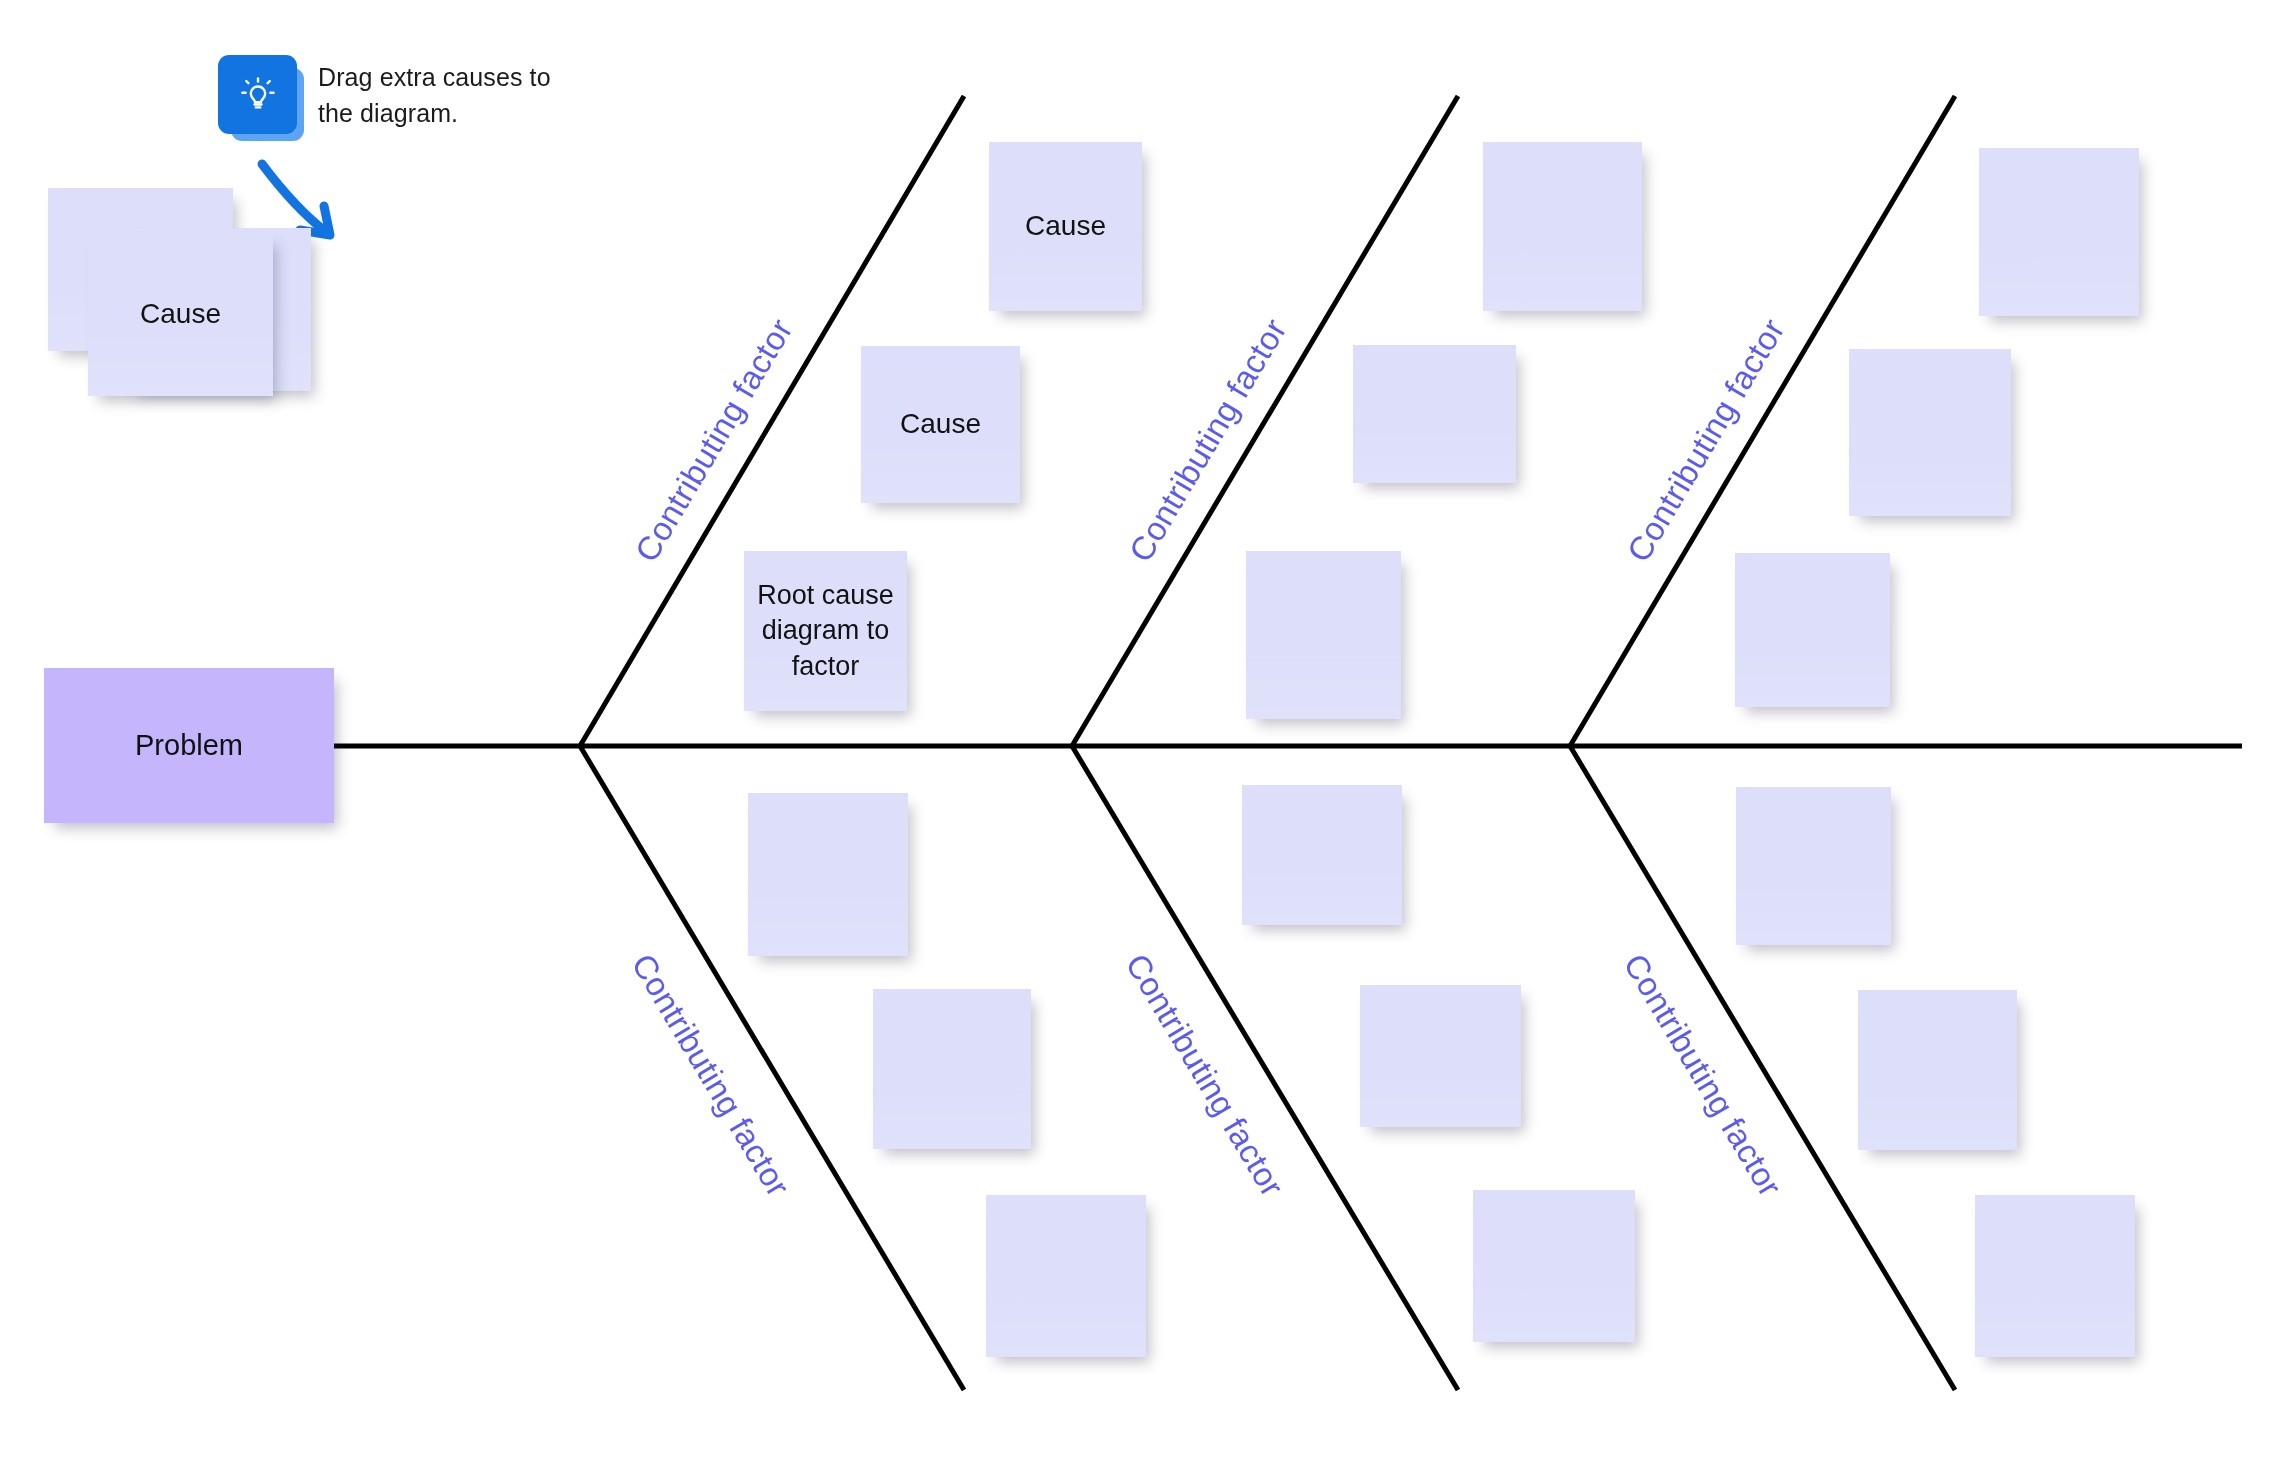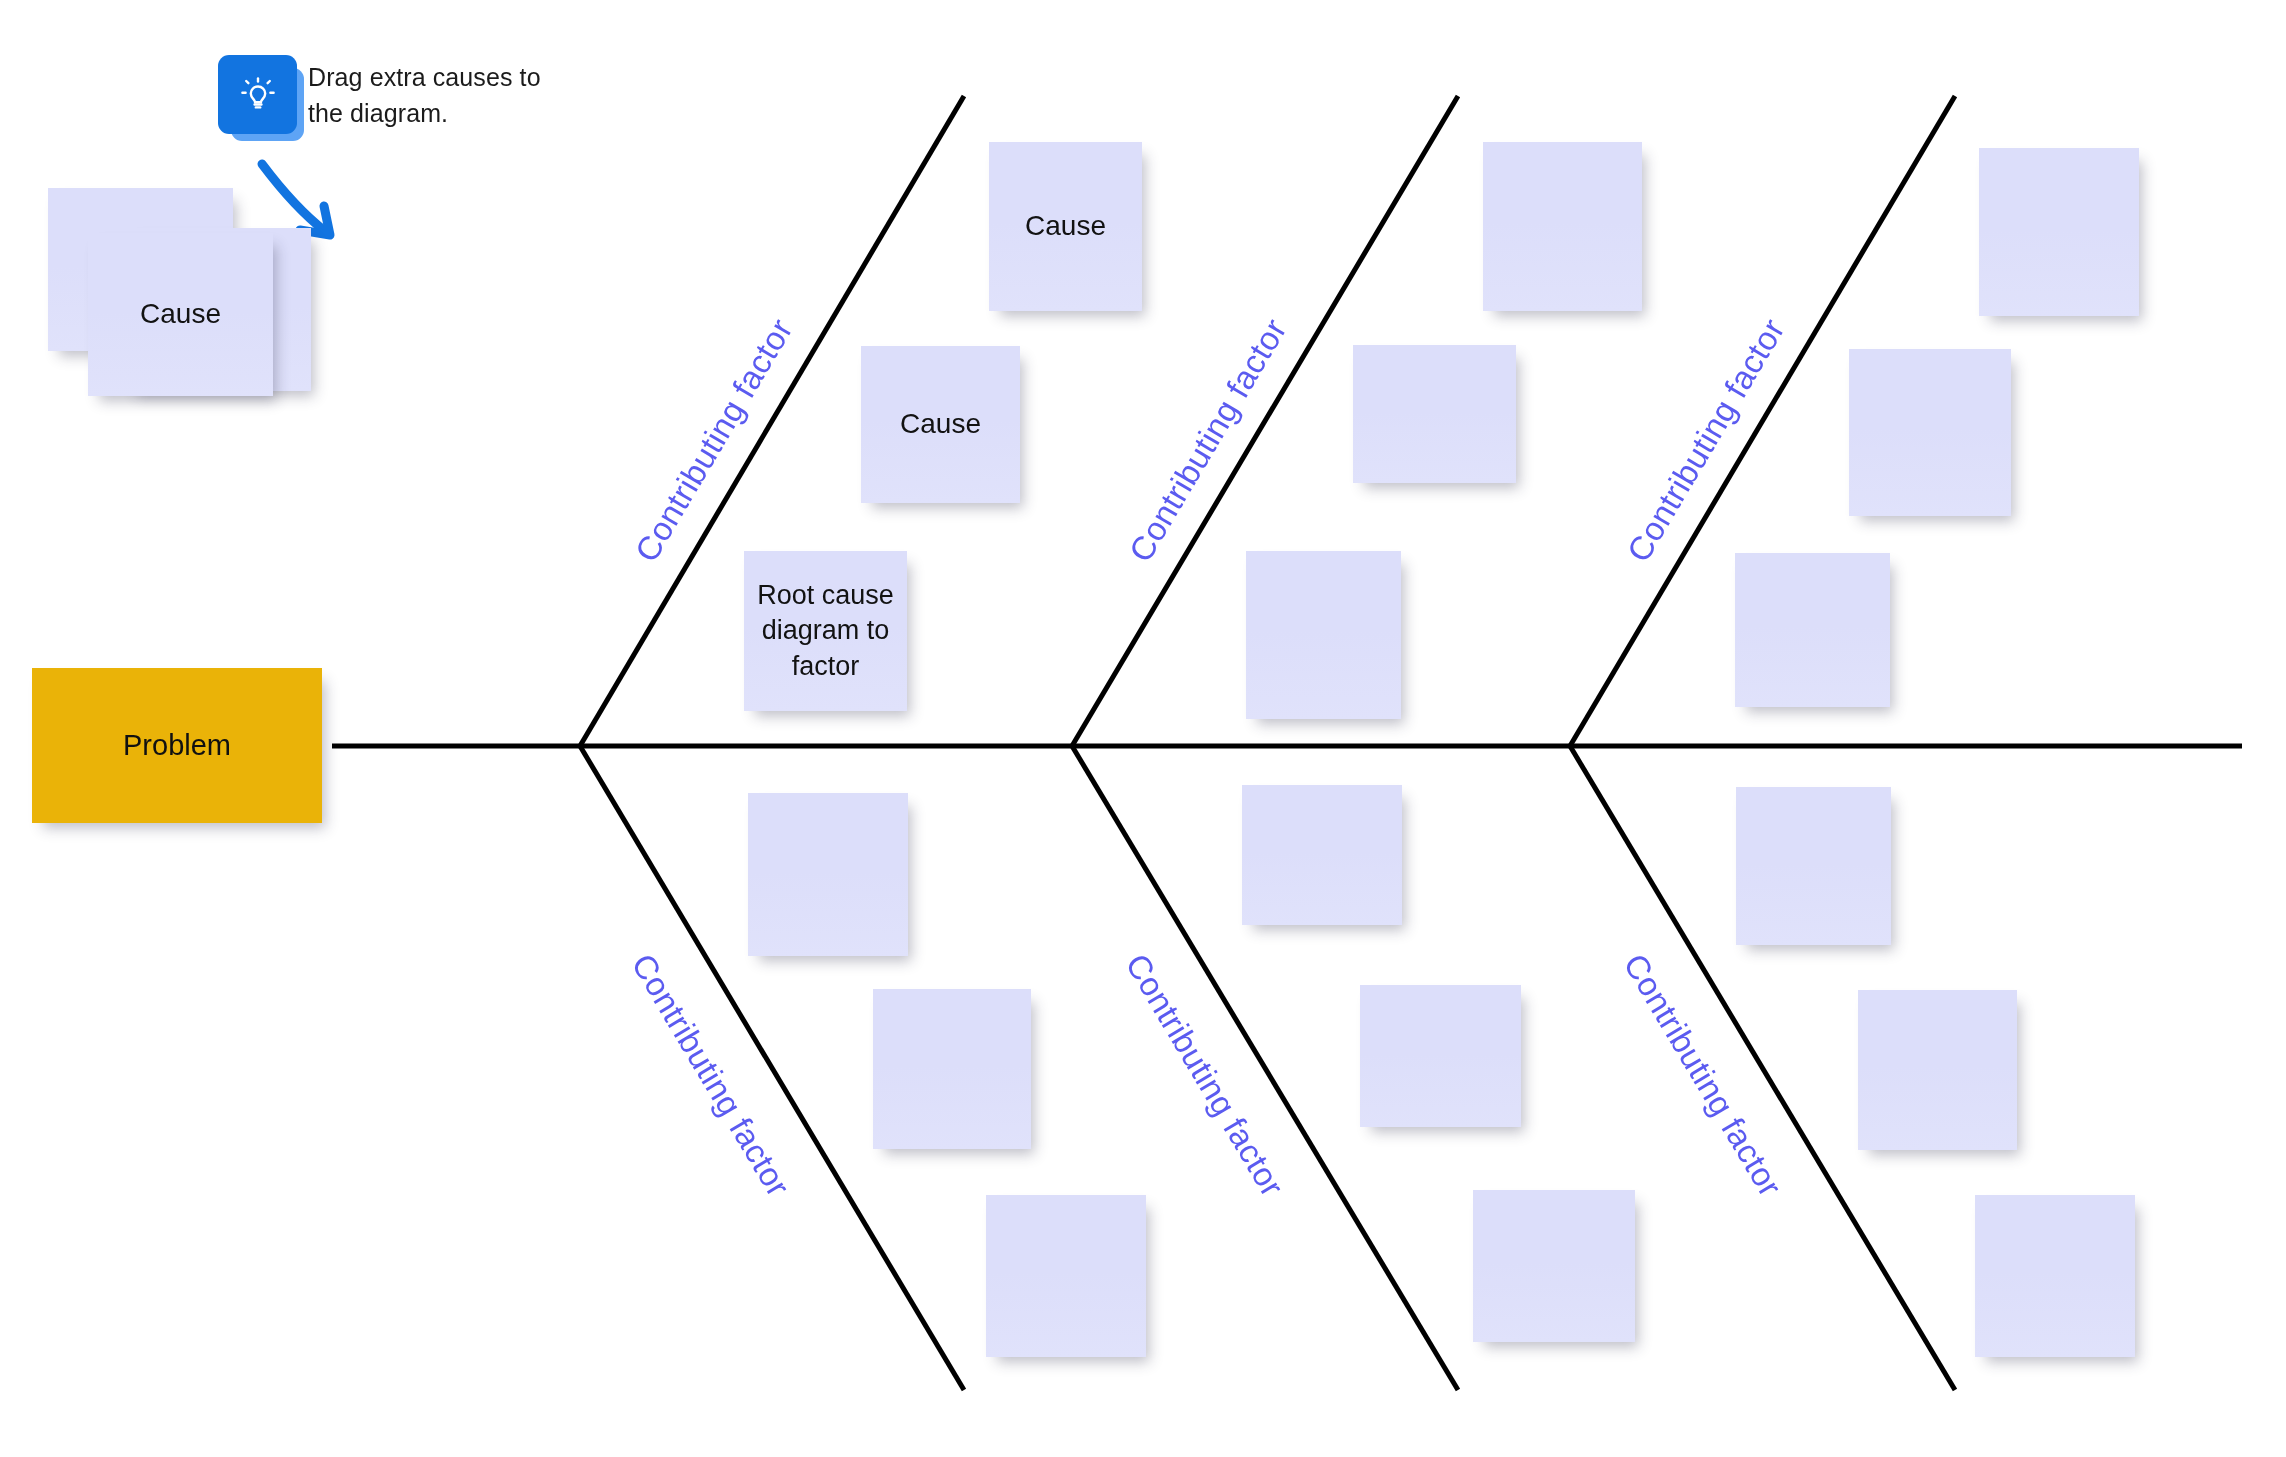--- a/index.html
+++ b/index.html
@@ -27,7 +27,7 @@
     top: 55px;
     display: flex;
     align-items: flex-start;
-    gap: 4px;
+    gap: 14px;
   }
   .hint-icon-stack {
     position: relative;

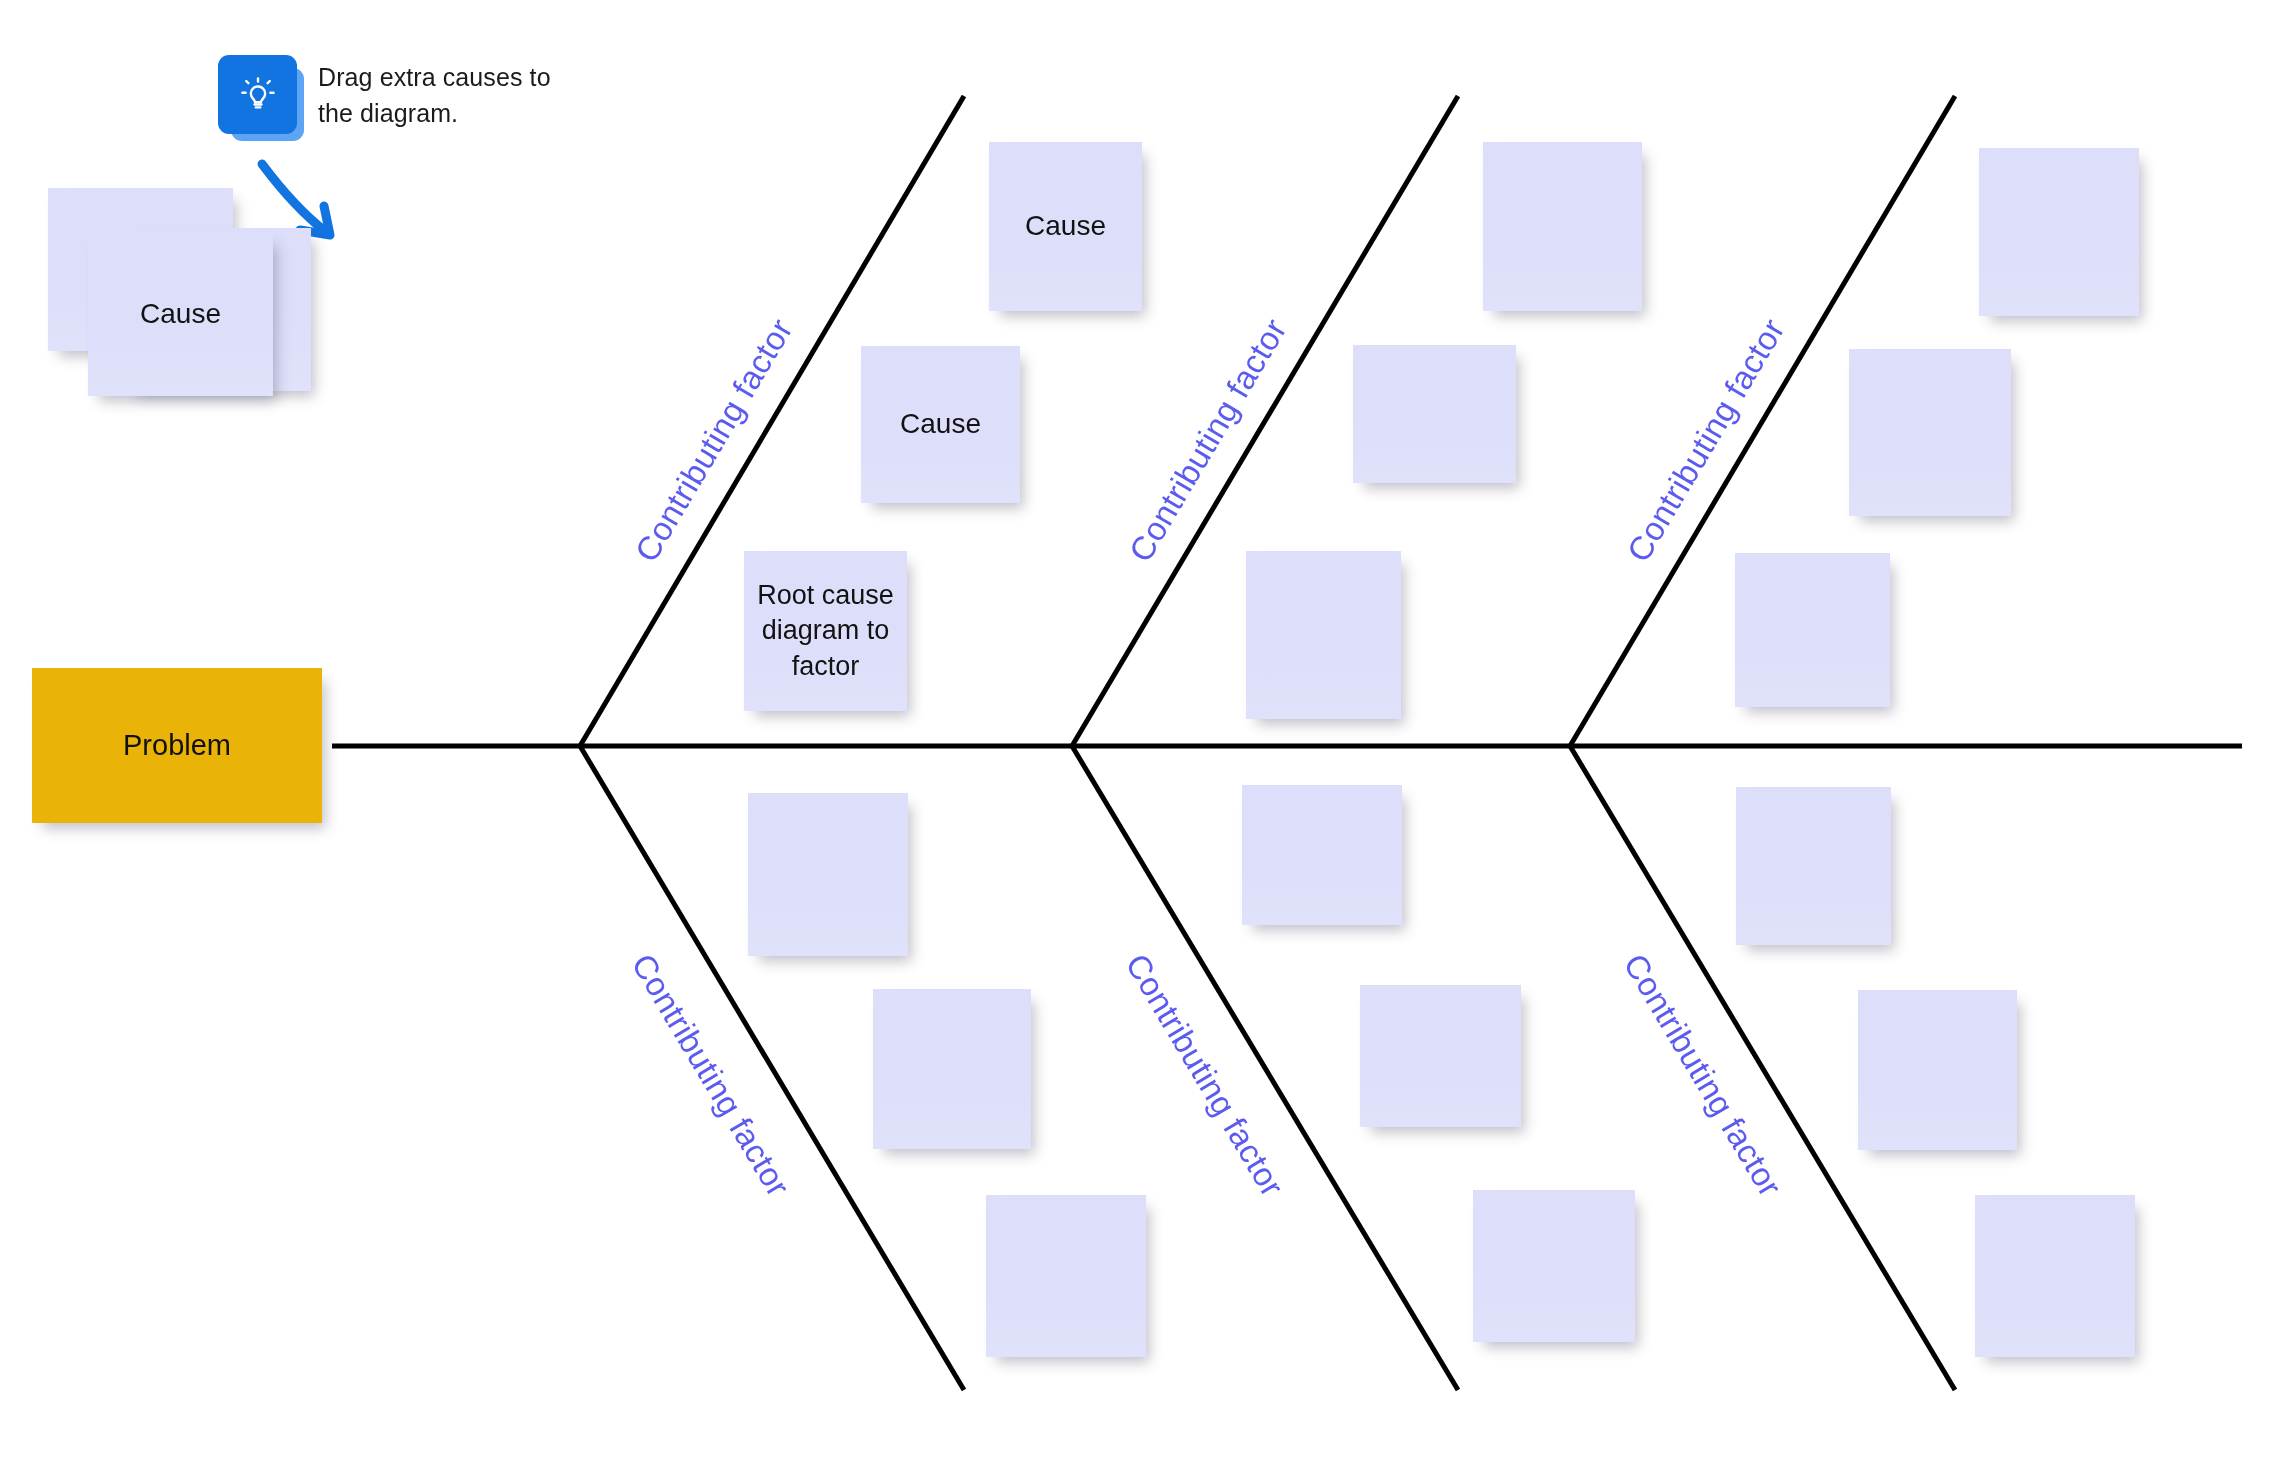--- a/index.html
+++ b/index.html
@@ -105,11 +105,11 @@
   
   .problem-box {
     position: absolute;
-    left: 32px;
+    left: 44px;
     top: 668px;
     width: 290px;
     height: 155px;
-    background: #eab308;
+    background: #c4b5fd;
     box-shadow: 7px 9px 13px -4px rgba(40,40,70,0.30);
     display: flex;
     align-items: center;

